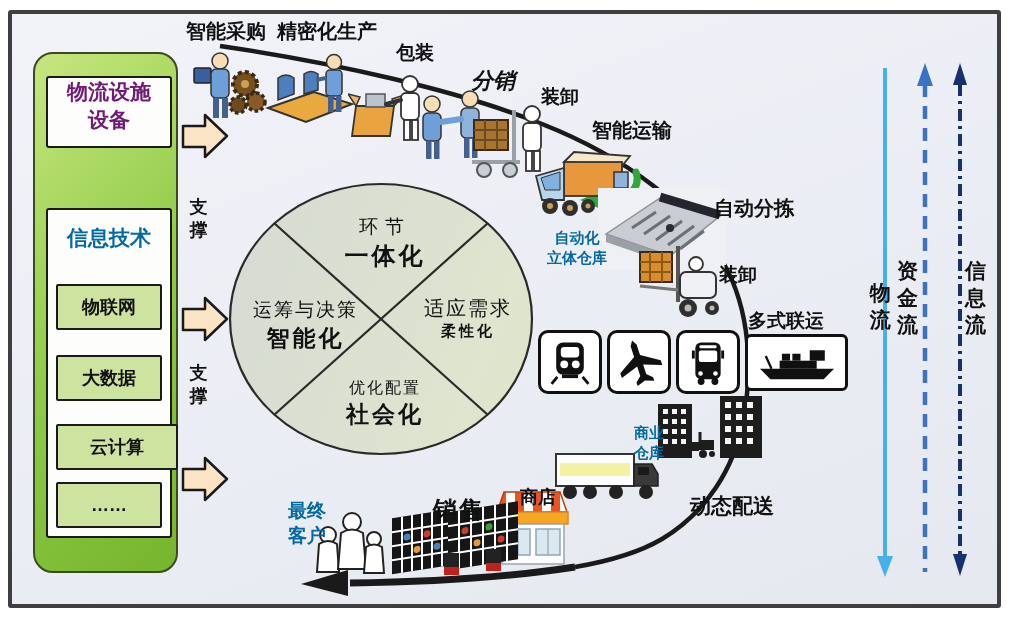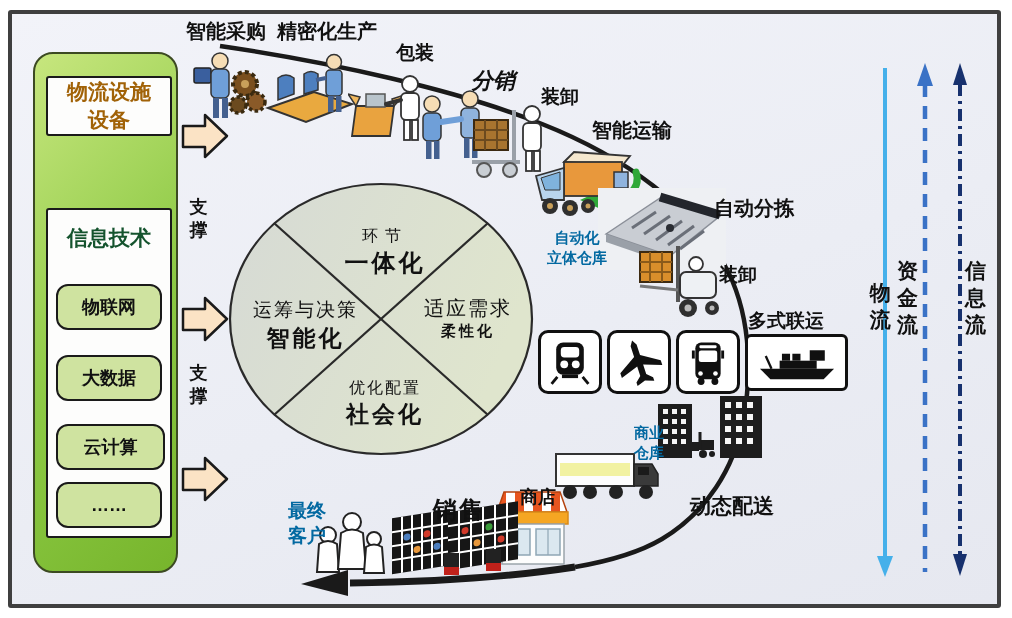--- a/index.html
+++ b/index.html
@@ -70,7 +70,7 @@
   </svg>
 
   <div class="panel"></div>
-  <div class="wbox" style="left:46px;top:76px;width:126px;height:60px;display:flex;flex-direction:column;align-items:center;justify-content:center;font-weight:bold;font-size:21px;line-height:1.35;color:#a16207;">
+  <div class="wbox" style="left:46px;top:76px;width:126px;height:72px;display:flex;flex-direction:column;align-items:center;justify-content:flex-start;font-weight:bold;font-size:21px;line-height:1.35;color:#701a75;">
     <span>物流设施</span>
     <span>设备</span>
   </div>

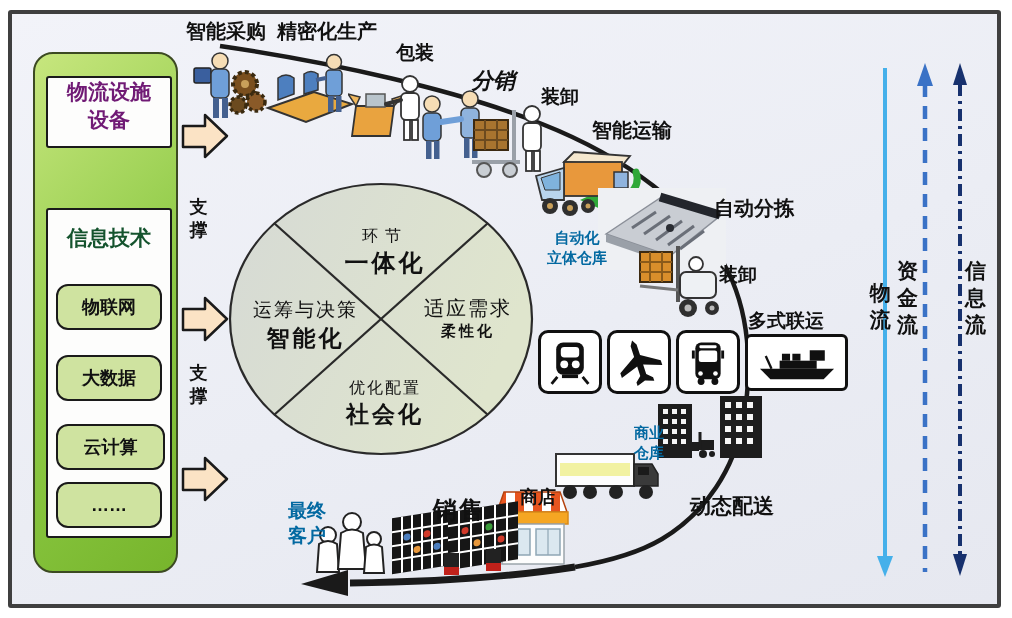--- a/index.html
+++ b/index.html
@@ -75,7 +75,7 @@
     <span>设备</span>
   </div>
   <div class="wbox" style="left:46px;top:208px;width:126px;height:330px;">
-    <div style="text-align:center;font-weight:bold;font-size:21px;color:#14532d;margin-top:14px;">信息技术</div>
+    <div style="text-align:center;font-weight:bold;font-size:21px;color:#0369a1;margin-top:14px;">信息技术</div>
   </div>
   <div class="gitem" style="left:56px;top:284px;width:106px;height:46px;">物联网</div>
   <div class="gitem" style="left:56px;top:355px;width:106px;height:46px;">大数据</div>

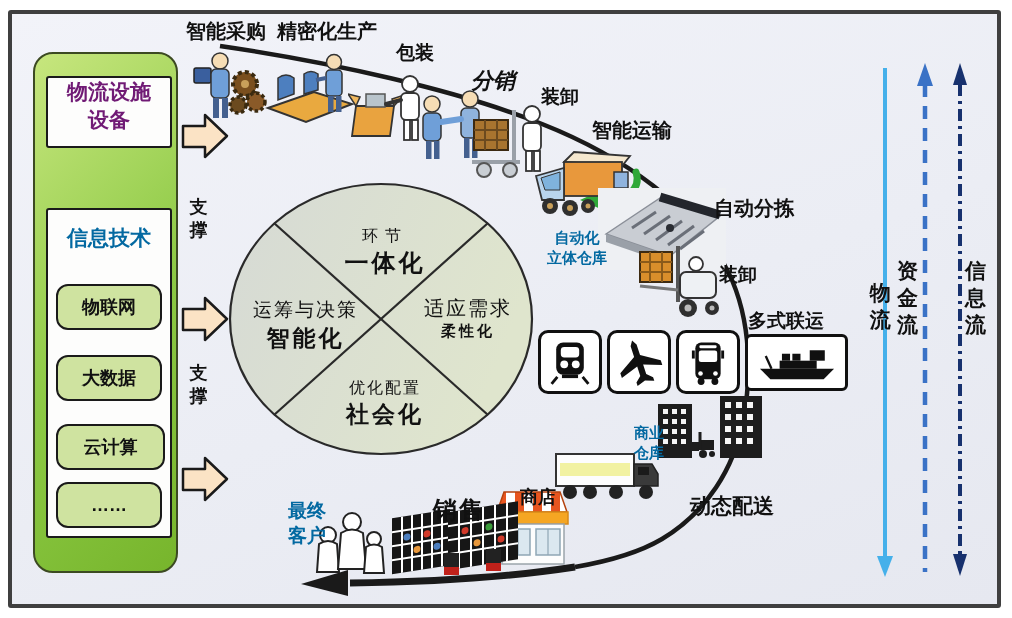--- a/index.html
+++ b/index.html
@@ -97,7 +97,7 @@
     <line x1="262" y1="43" x2="48" y2="235" stroke="#2a2a2a" stroke-width="2.2"></line>
   </svg>
   <div class="q" style="left:315px;top:214px;width:140px;">
-    <div class="l1" style="font-size:16px;letter-spacing:7px;margin-top:12px;">环节</div>
+    <div class="l1" style="font-size:19px;letter-spacing:7px;">环节</div>
     <div class="l2" style="font-size:24px;letter-spacing:3px;">一体化</div>
   </div>
   <div class="q" style="left:228px;top:297px;width:155px;">

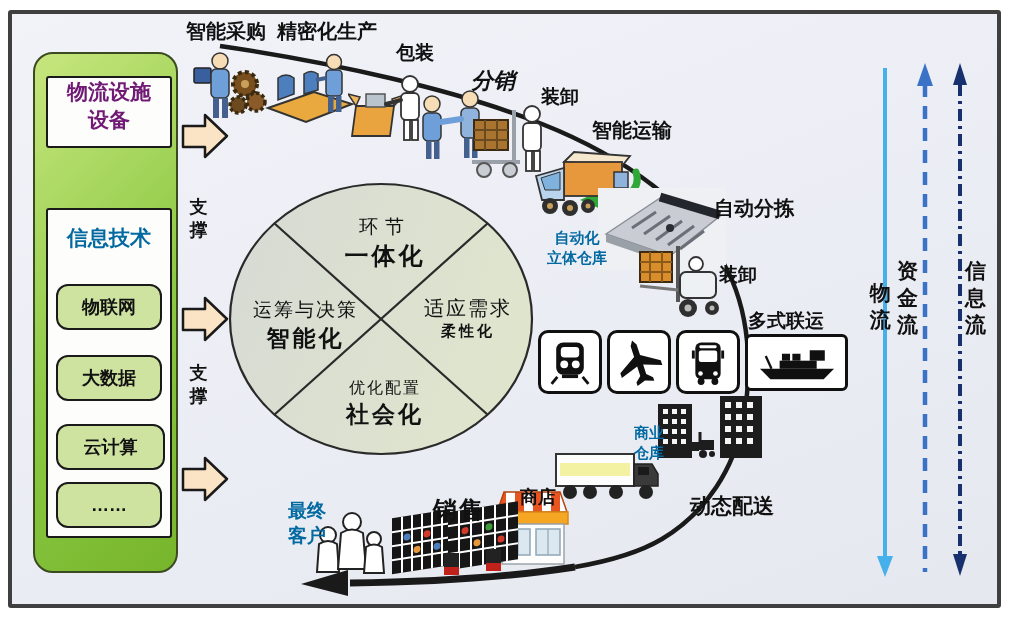--- a/index.html
+++ b/index.html
@@ -15,7 +15,7 @@
   .wbox{position:absolute;box-sizing:border-box;background:#fdfdfc;border:2.5px solid #1a1a1a;
         border-radius:3px;z-index:3;}
   .gitem{position:absolute;box-sizing:border-box;background:#cfe3a0;border:2px solid #1a1a1a;
-         border-radius:12px;z-index:4;display:flex;align-items:center;justify-content:center;
+         border-radius:2px;z-index:4;display:flex;align-items:center;justify-content:center;
          font-weight:bold;font-size:18px;color:#111;}
   .lbl{position:absolute;font-weight:bold;color:#111;white-space:nowrap;z-index:6;}
   .lbl2{position:absolute;font-weight:bold;color:#0369a1;text-align:center;z-index:6;line-height:1.3;}

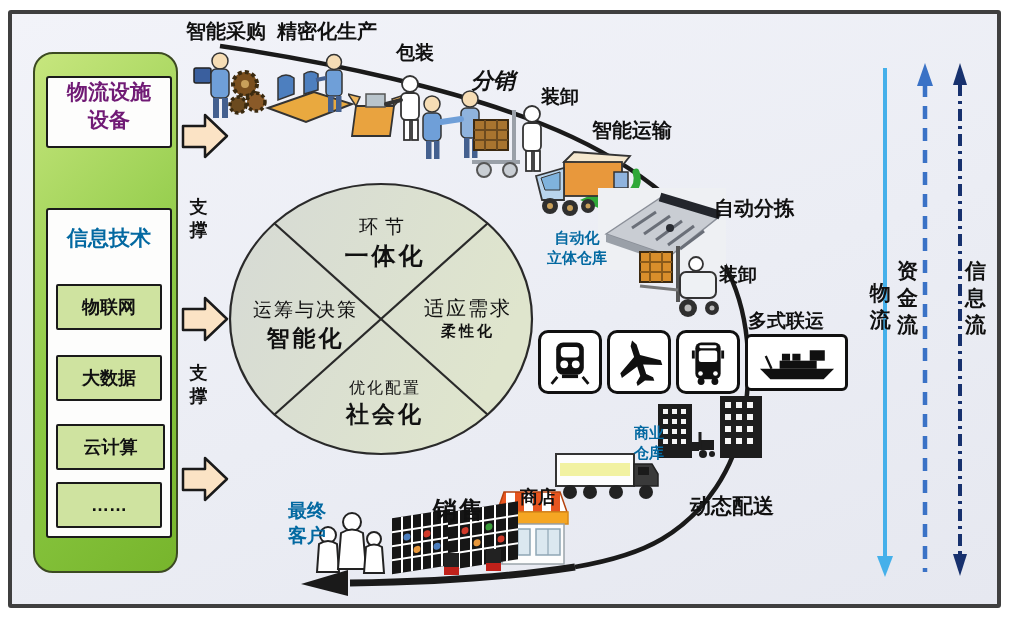--- a/index.html
+++ b/index.html
@@ -79,7 +79,7 @@
   </div>
   <div class="gitem" style="left:56px;top:284px;width:106px;height:46px;">物联网</div>
   <div class="gitem" style="left:56px;top:355px;width:106px;height:46px;">大数据</div>
-  <div class="gitem" style="left:56px;top:424px;width:109px;height:46px;">云计算</div>
+  <div class="gitem" style="left:56px;top:424px;width:122px;height:46px;">云计算</div>
   <div class="gitem" style="left:56px;top:482px;width:106px;height:46px;">……</div>
 
   <div class="vlabel" style="left:188px;top:196px;font-size:18px;">支撑</div>

